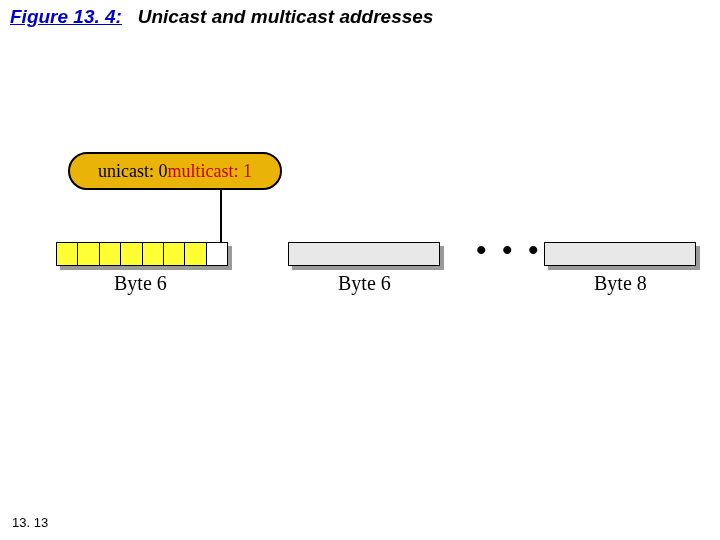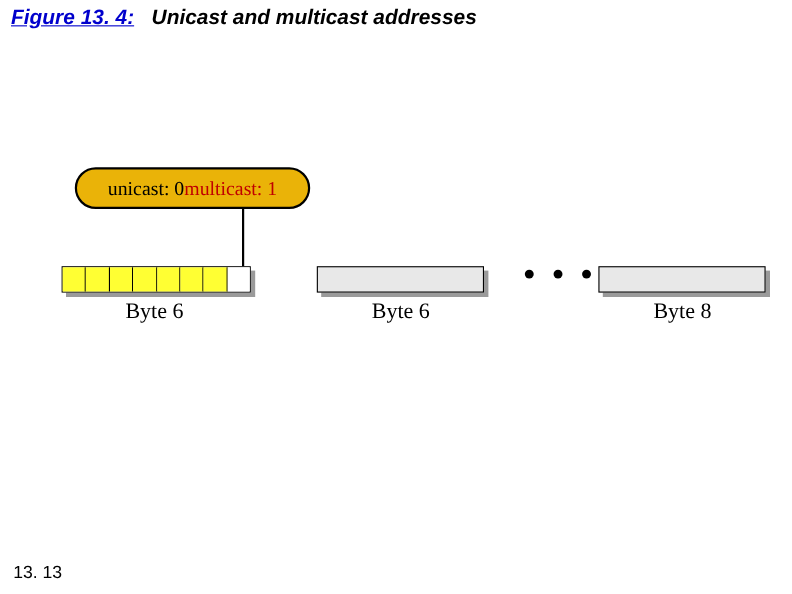--- a/index.html
+++ b/index.html
@@ -25,7 +25,7 @@
 .l1{left:114px}
 .l2{left:338px}
 .l6{left:594px}
-.pageno{position:absolute;left:12px;bottom:10px;font-size:16px}
+.pageno{position:absolute;left:12px;bottom:10px;font-size:13px}
 </style>
 </head>
 <body>

